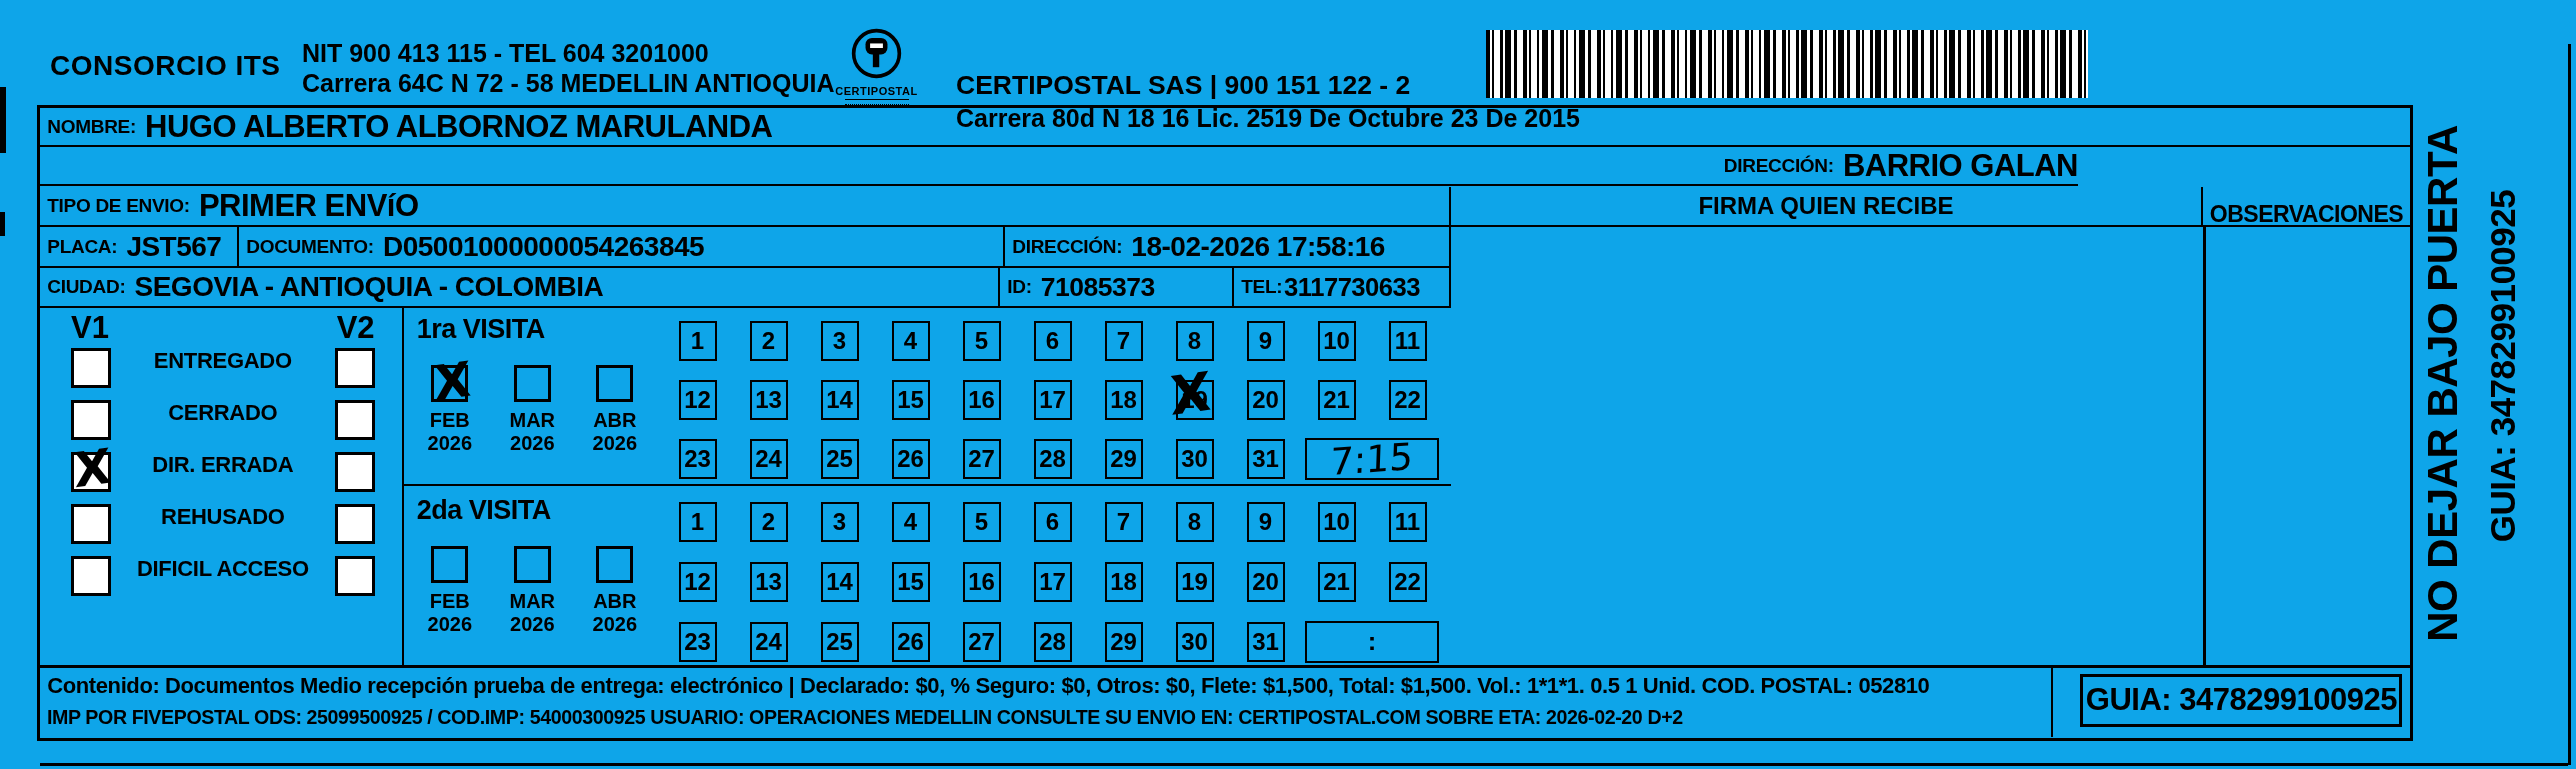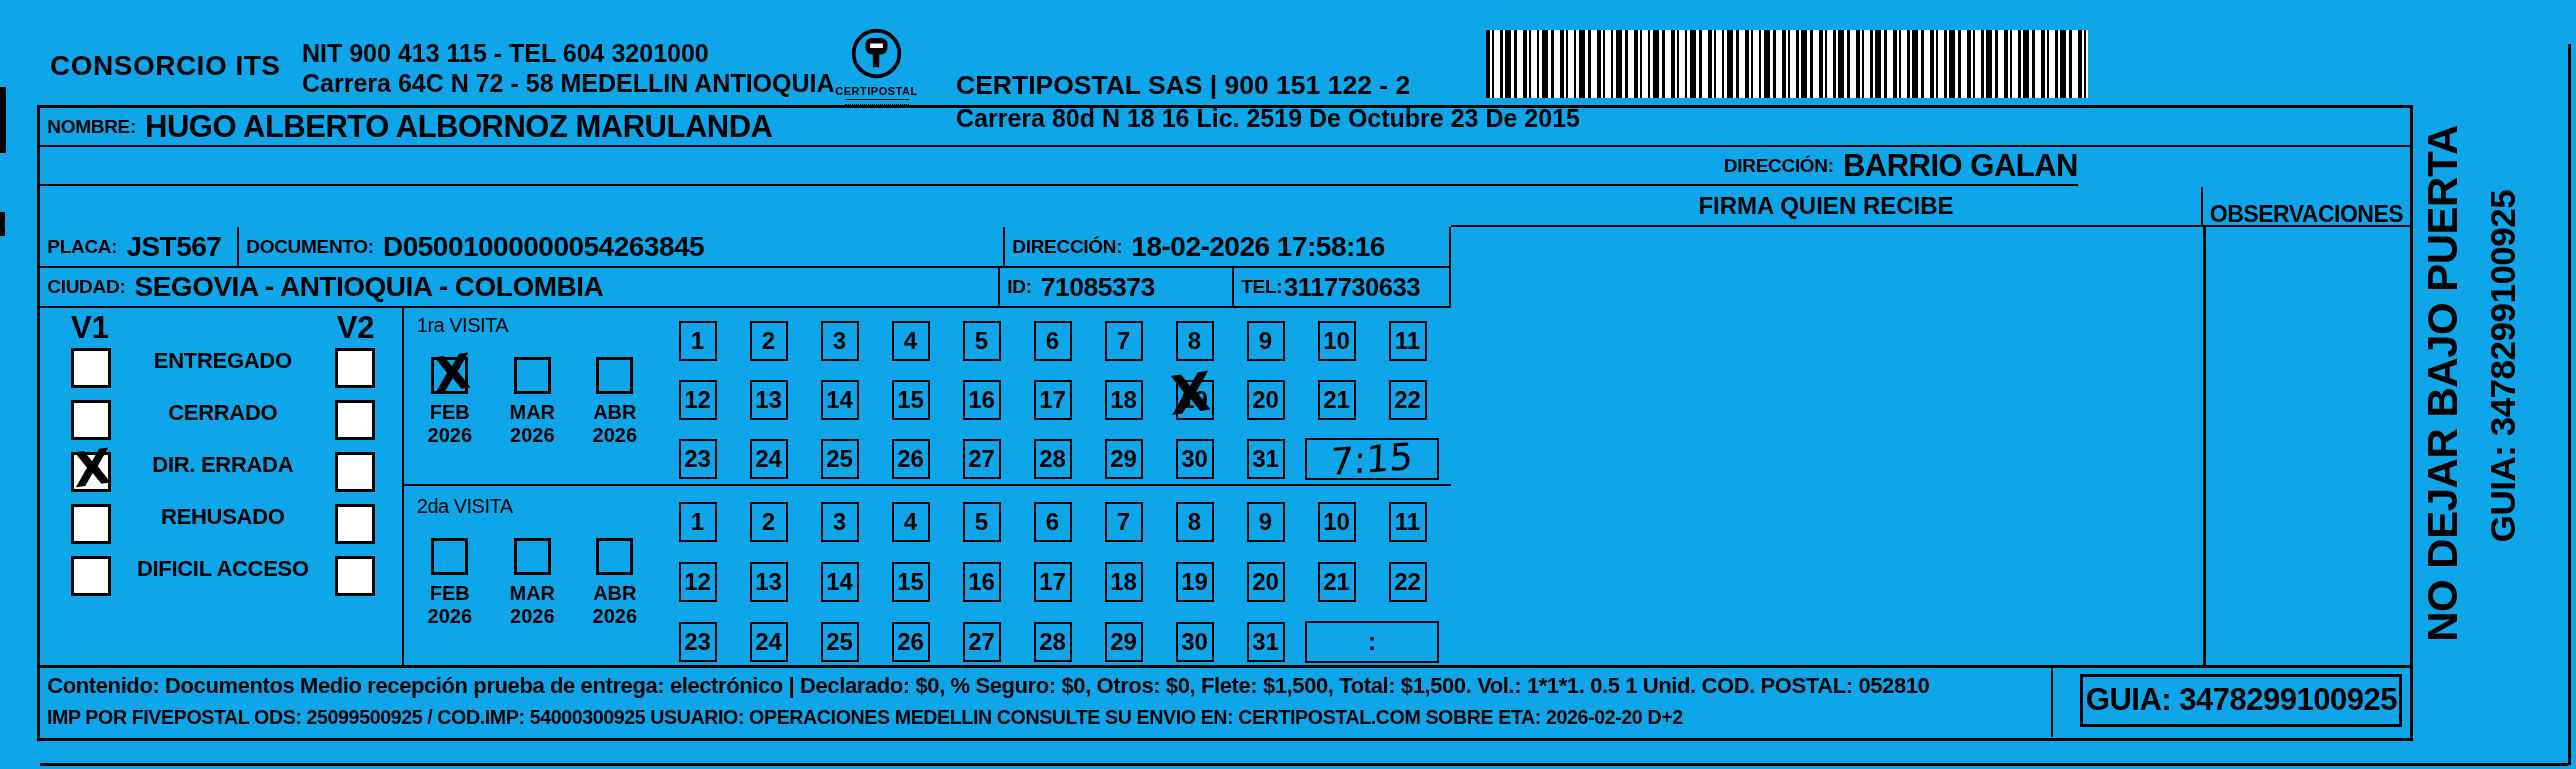--- a/index.html
+++ b/index.html
@@ -128,6 +128,10 @@
       <span class="fvalue">BARRIO GALAN</span>
     </div>
 
+    <div class="frow" id="row-tipo">
+      <span class="flabel">TIPO DE ENVIO:</span>
+      <span class="fvalue">PRIMER ENVíO</span>
+    </div>
 
     <div class="frow" id="row-placa">
       <div class="cell" style="width:199px">

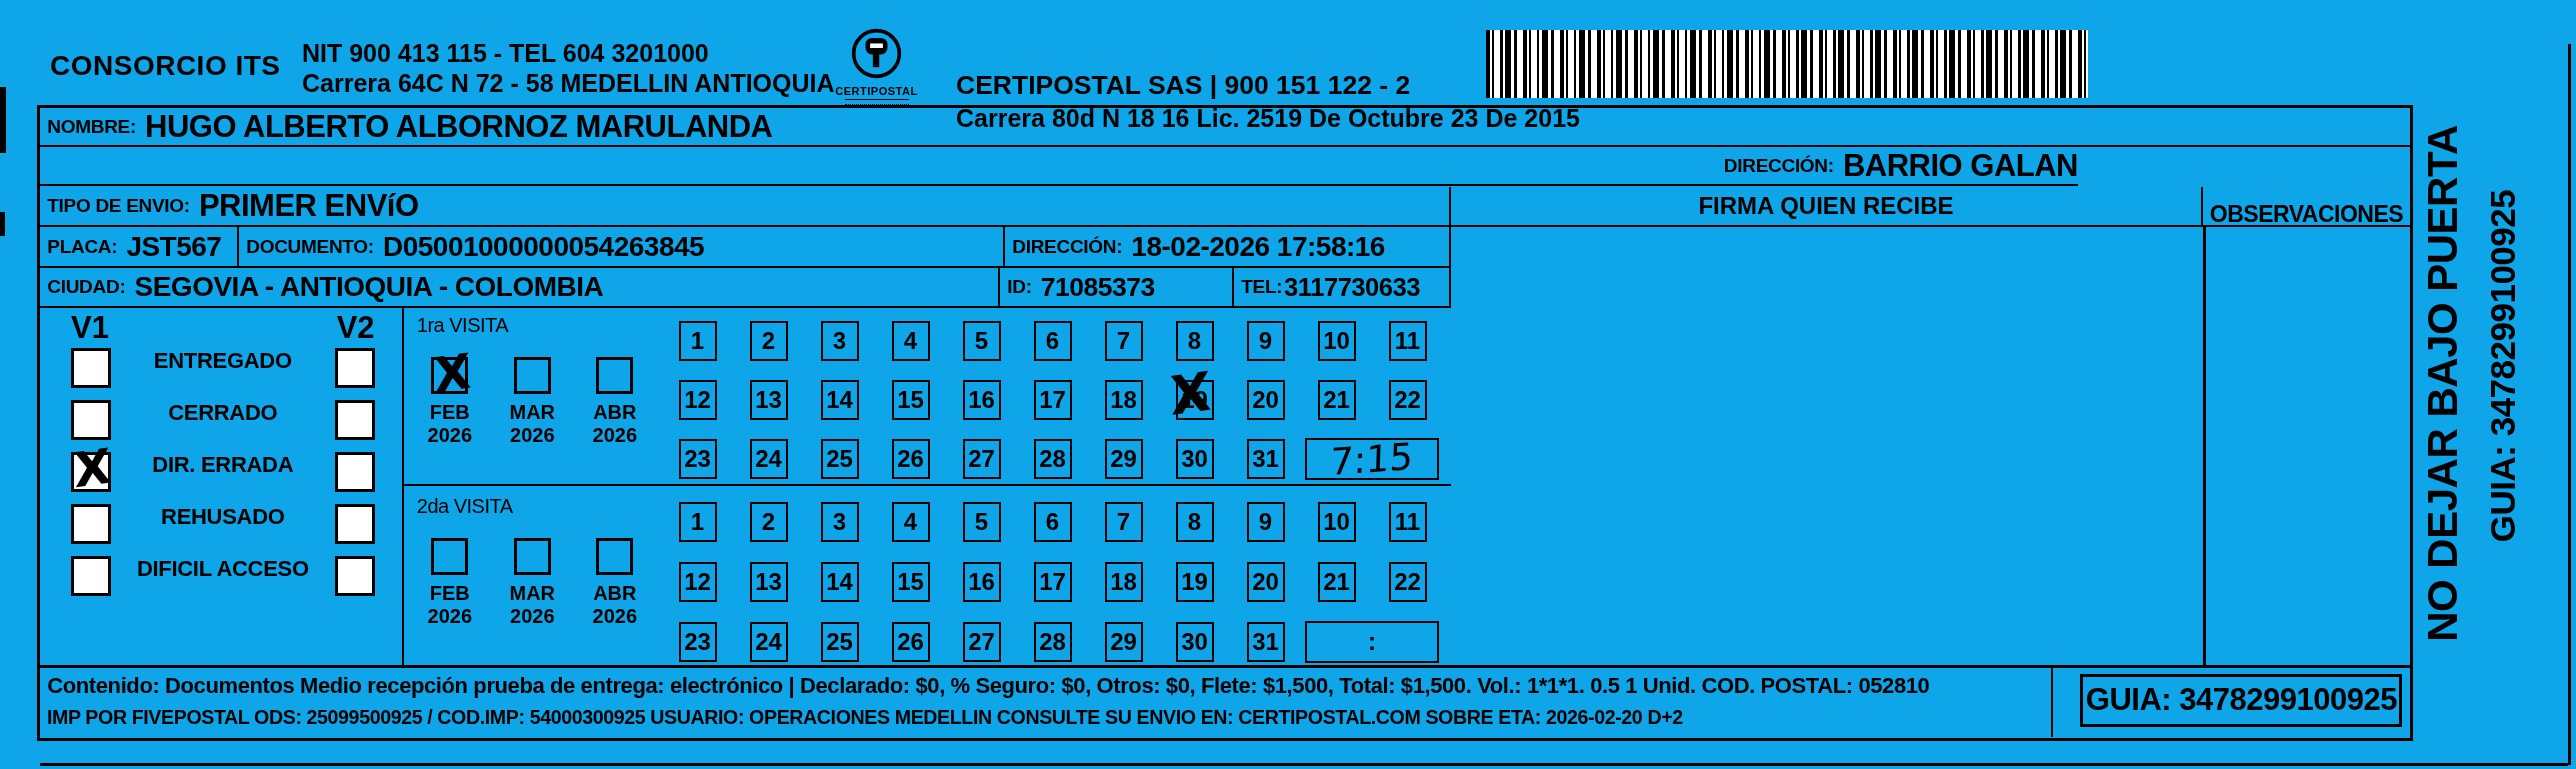--- a/index.html
+++ b/index.html
@@ -58,7 +58,7 @@
   #visit-0{top:0;border-bottom:2.7px solid #000;}
   #visit-1{top:181px;}
   .mblock{width:258px;box-sizing:border-box;padding:5.5px 0 0 12.8px;}
-  .vtitle{font-size:20px;font-weight:400;letter-spacing:-0.5px;}
+  .vtitle{font-size:27px;font-weight:700;letter-spacing:-0.5px;}
   .months{display:flex;gap:16.5px;margin-top:20px;}
   .mcol{width:66px;display:flex;flex-direction:column;align-items:center;}
   .mbox{position:relative;width:37px;height:37px;border:3.7px solid #000;box-sizing:border-box;margin-bottom:7.3px;}

